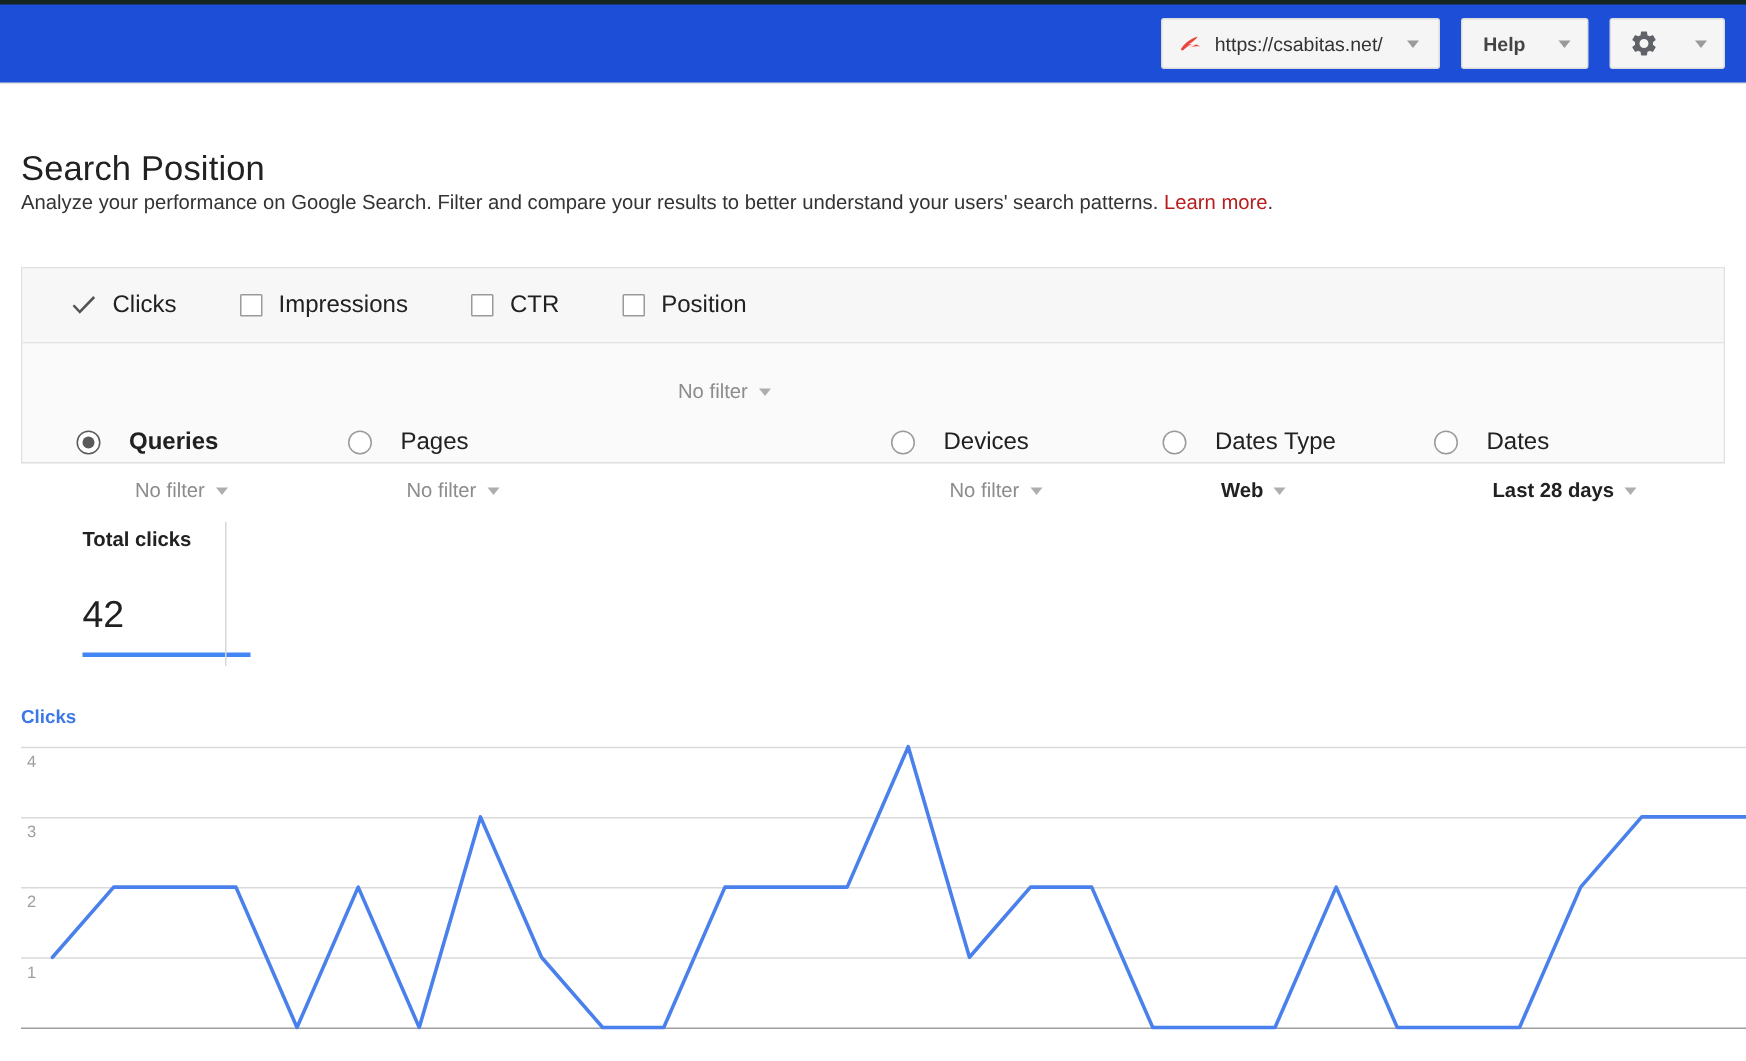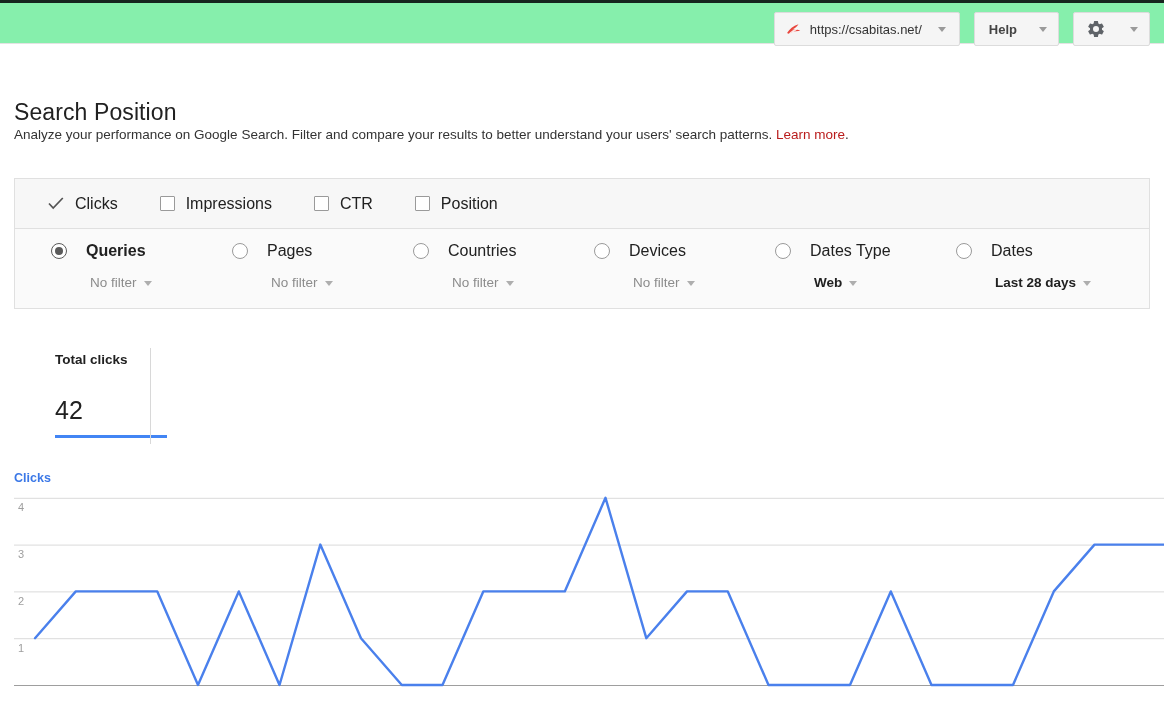--- a/index.html
+++ b/index.html
@@ -20,8 +20,8 @@
   
   .topbar {
     position: absolute; top: 0; left: 0;
-    width: 1164px; height: 44px;
-    background: #86efac;
+    width: 1164px; height: 56px;
+    background: #1d4ed8;
     border-top: 3px solid #16251f;
     border-bottom: 1px solid #e3e3e3;
   }

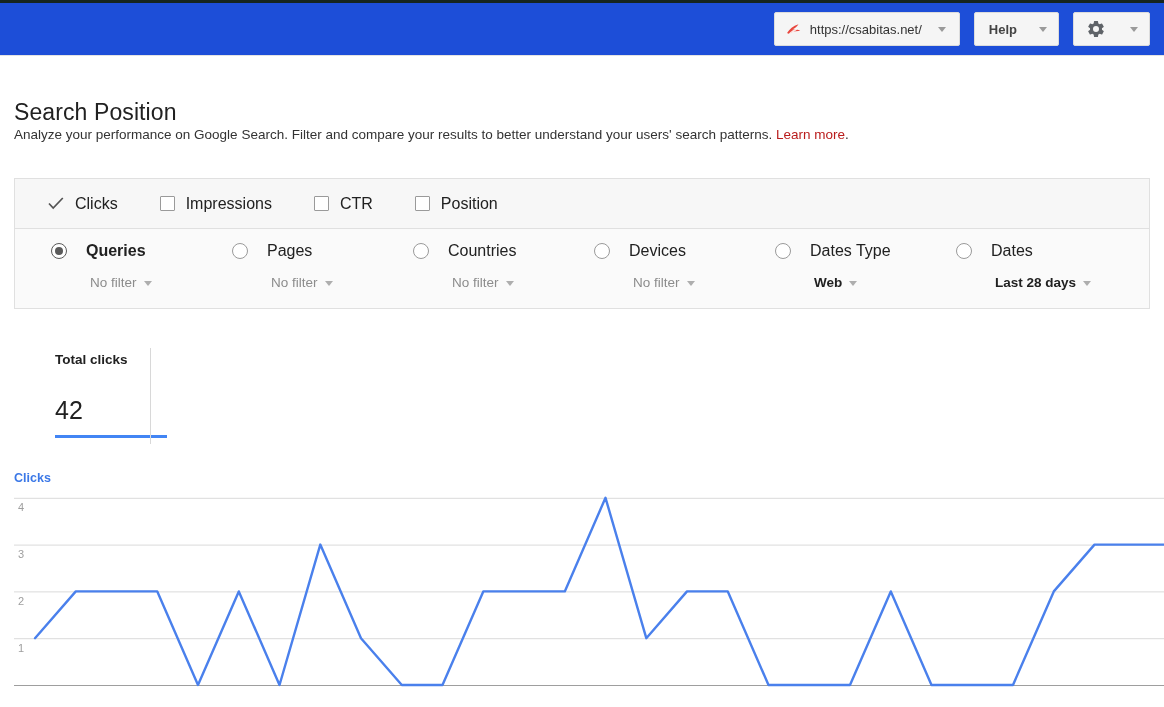--- a/index.html
+++ b/index.html
@@ -115,7 +115,7 @@
     padding-top: 11px;
   }
   .dim { width: 181px; position: relative; }
-  .dim-head { display: flex; align-items: center; height: 22px; }
+  .dim-head { display: flex; align-items: center; height: 22px; margin-top: 44px; }
   .radio {
     width: 16px; height: 16px; border-radius: 50%;
     border: 1px solid #9a9a9a; background: #fff;

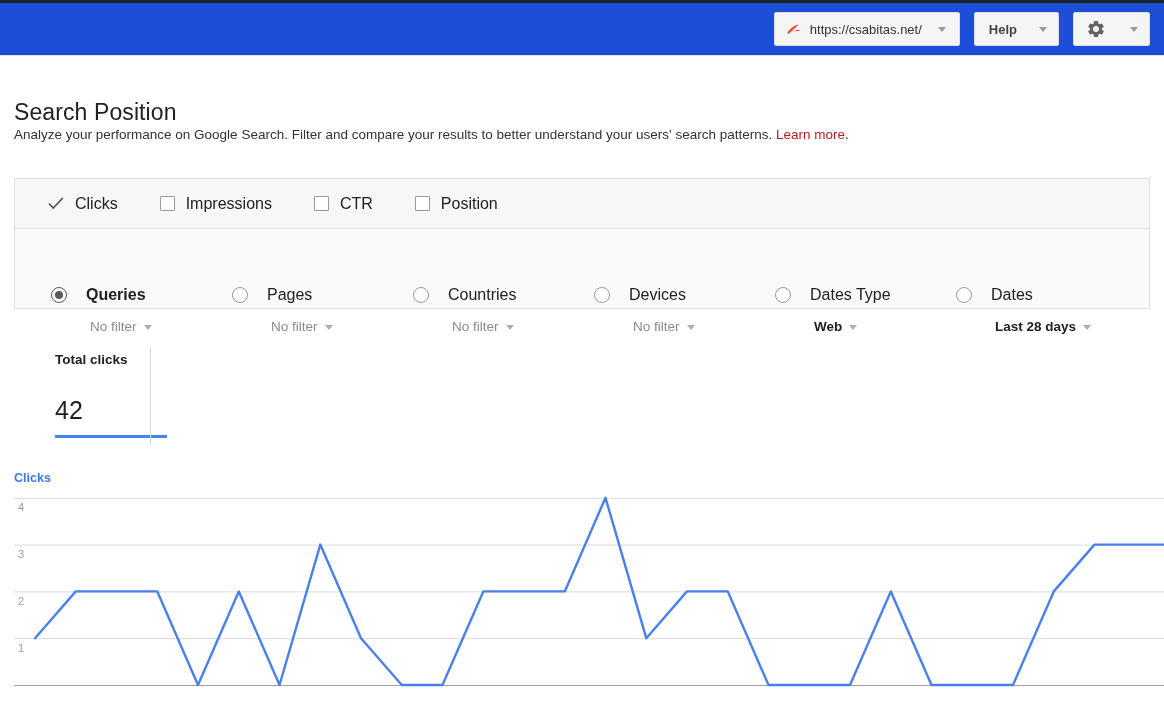--- a/index.html
+++ b/index.html
@@ -257,10 +257,6 @@
       </div>
 
       <div class="dim">
-        <div class="dim-head">
-          <span class="radio"></span>
-          <span class="dim-label">Countries</span>
-        </div>
         <div class="dim-filter">
           <span>No filter</span>
           <span class="caret"></span>

